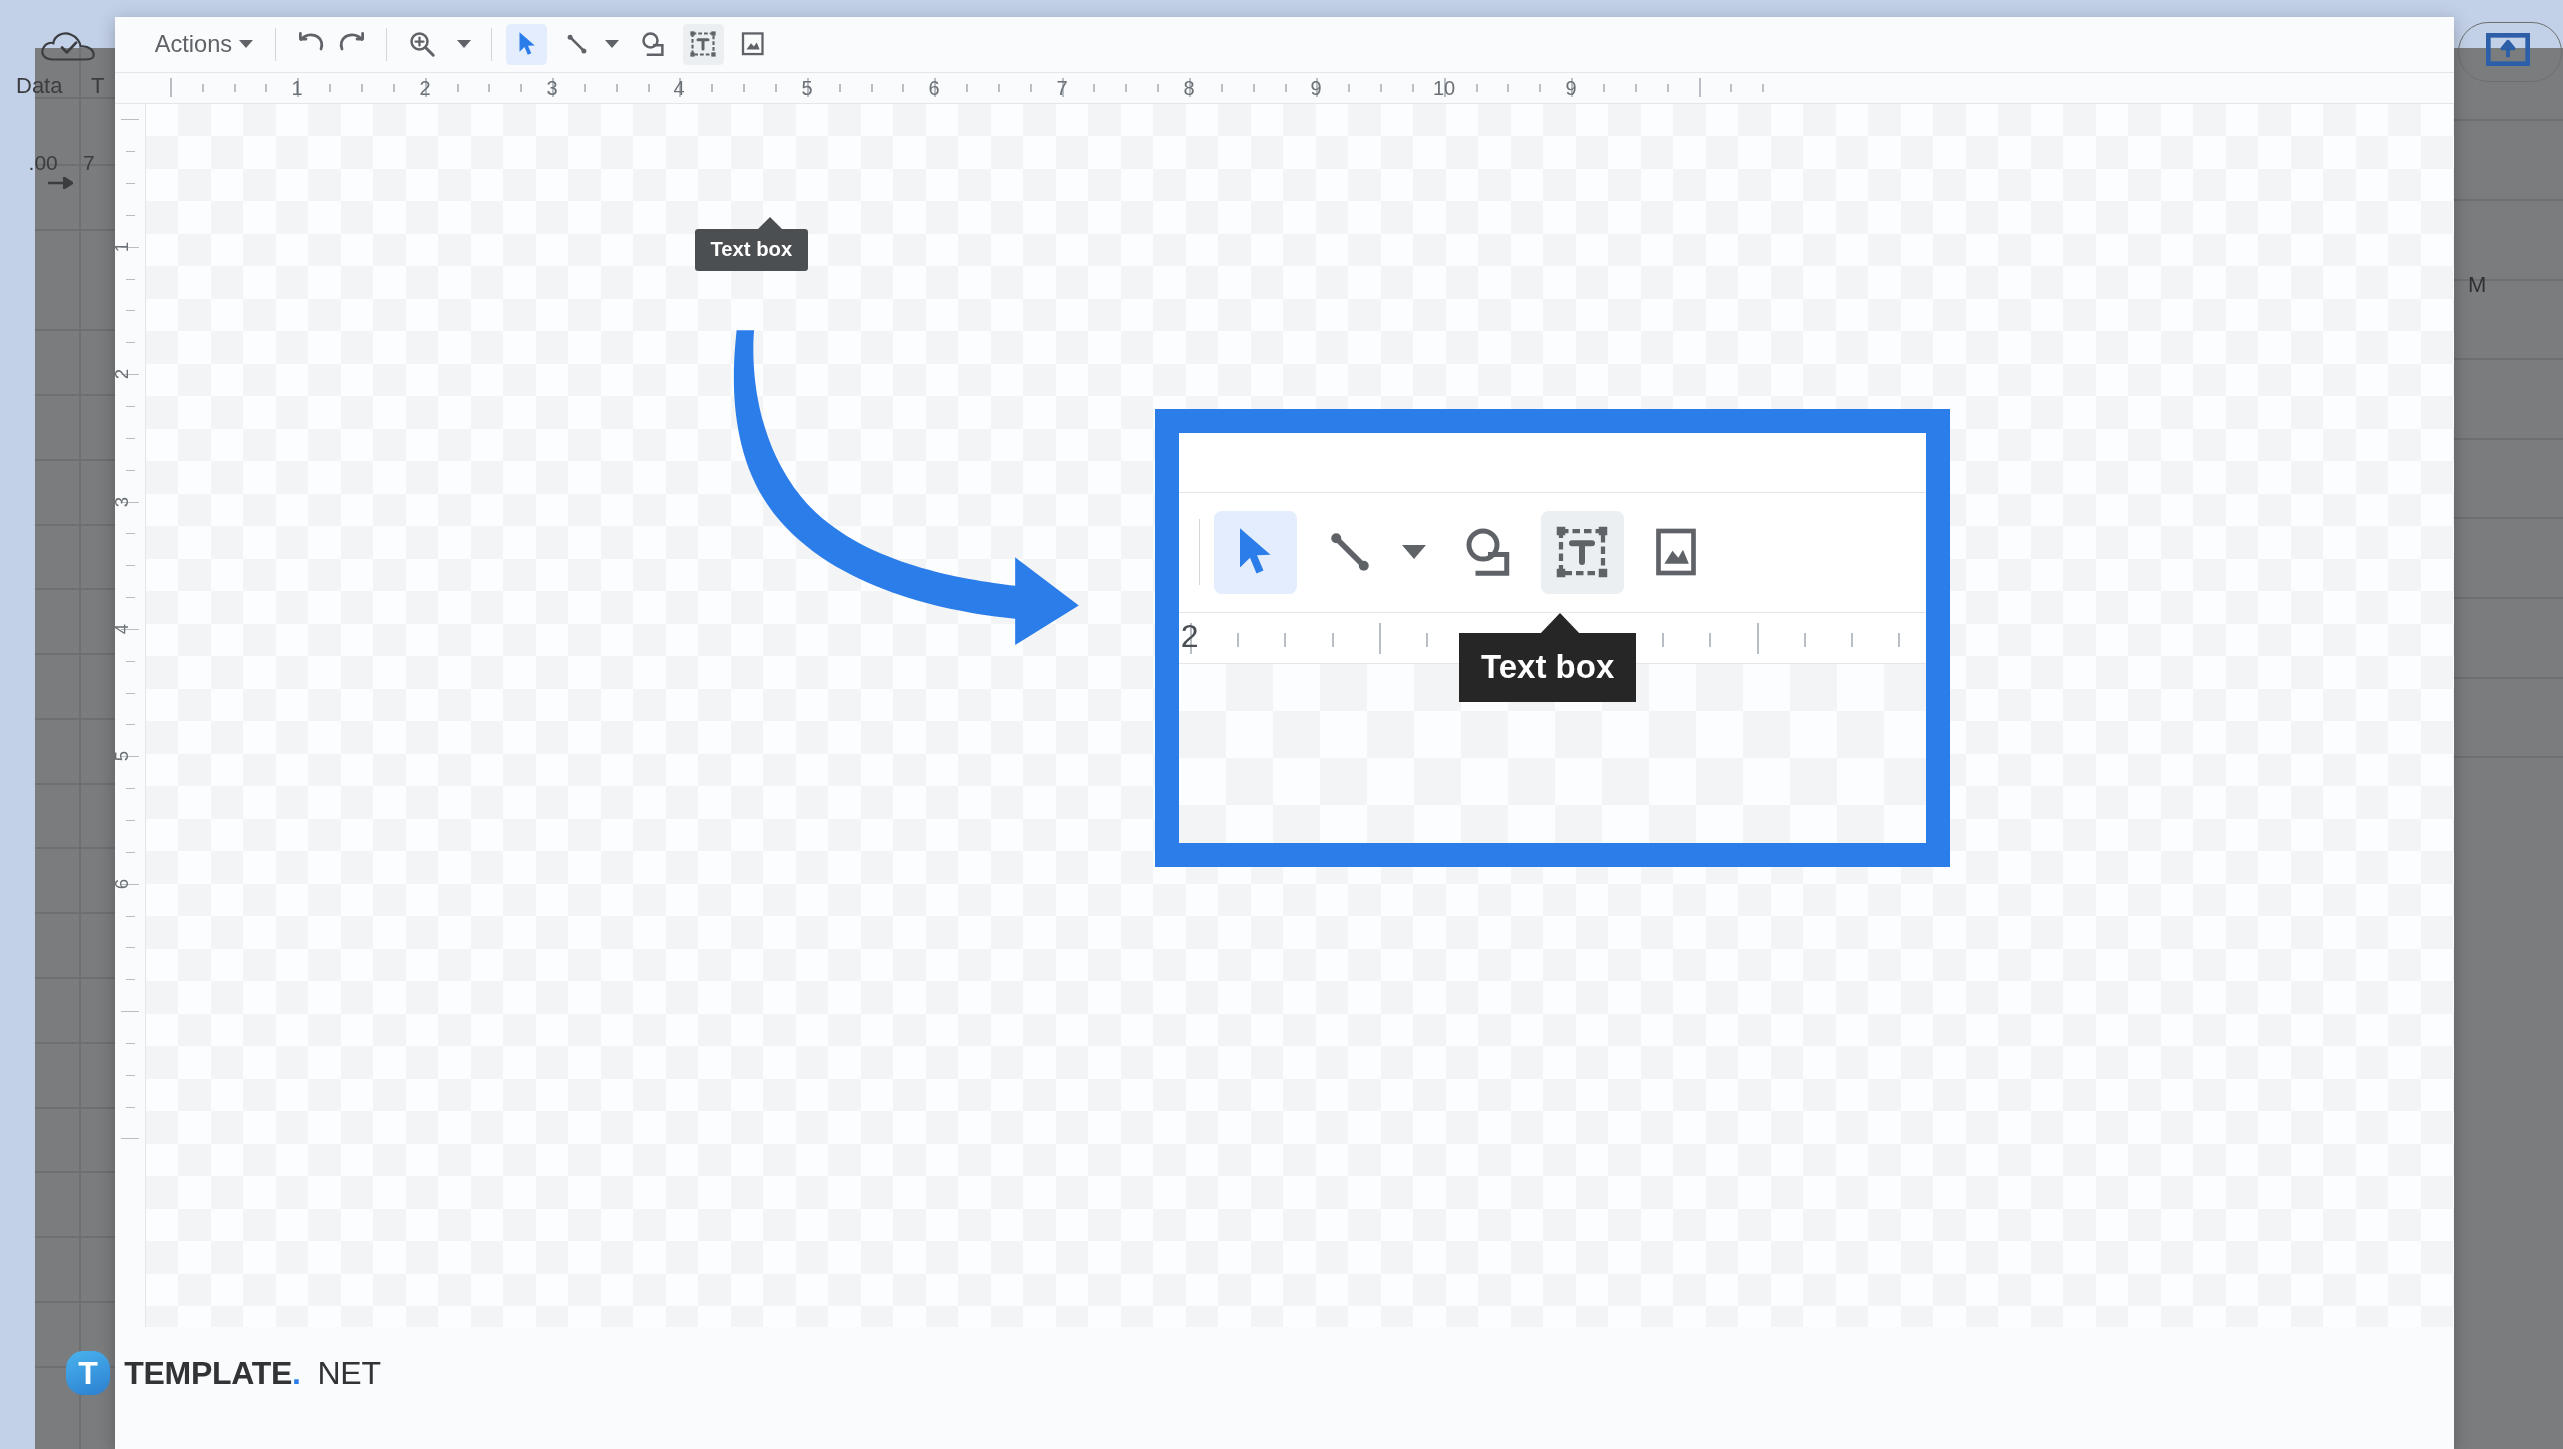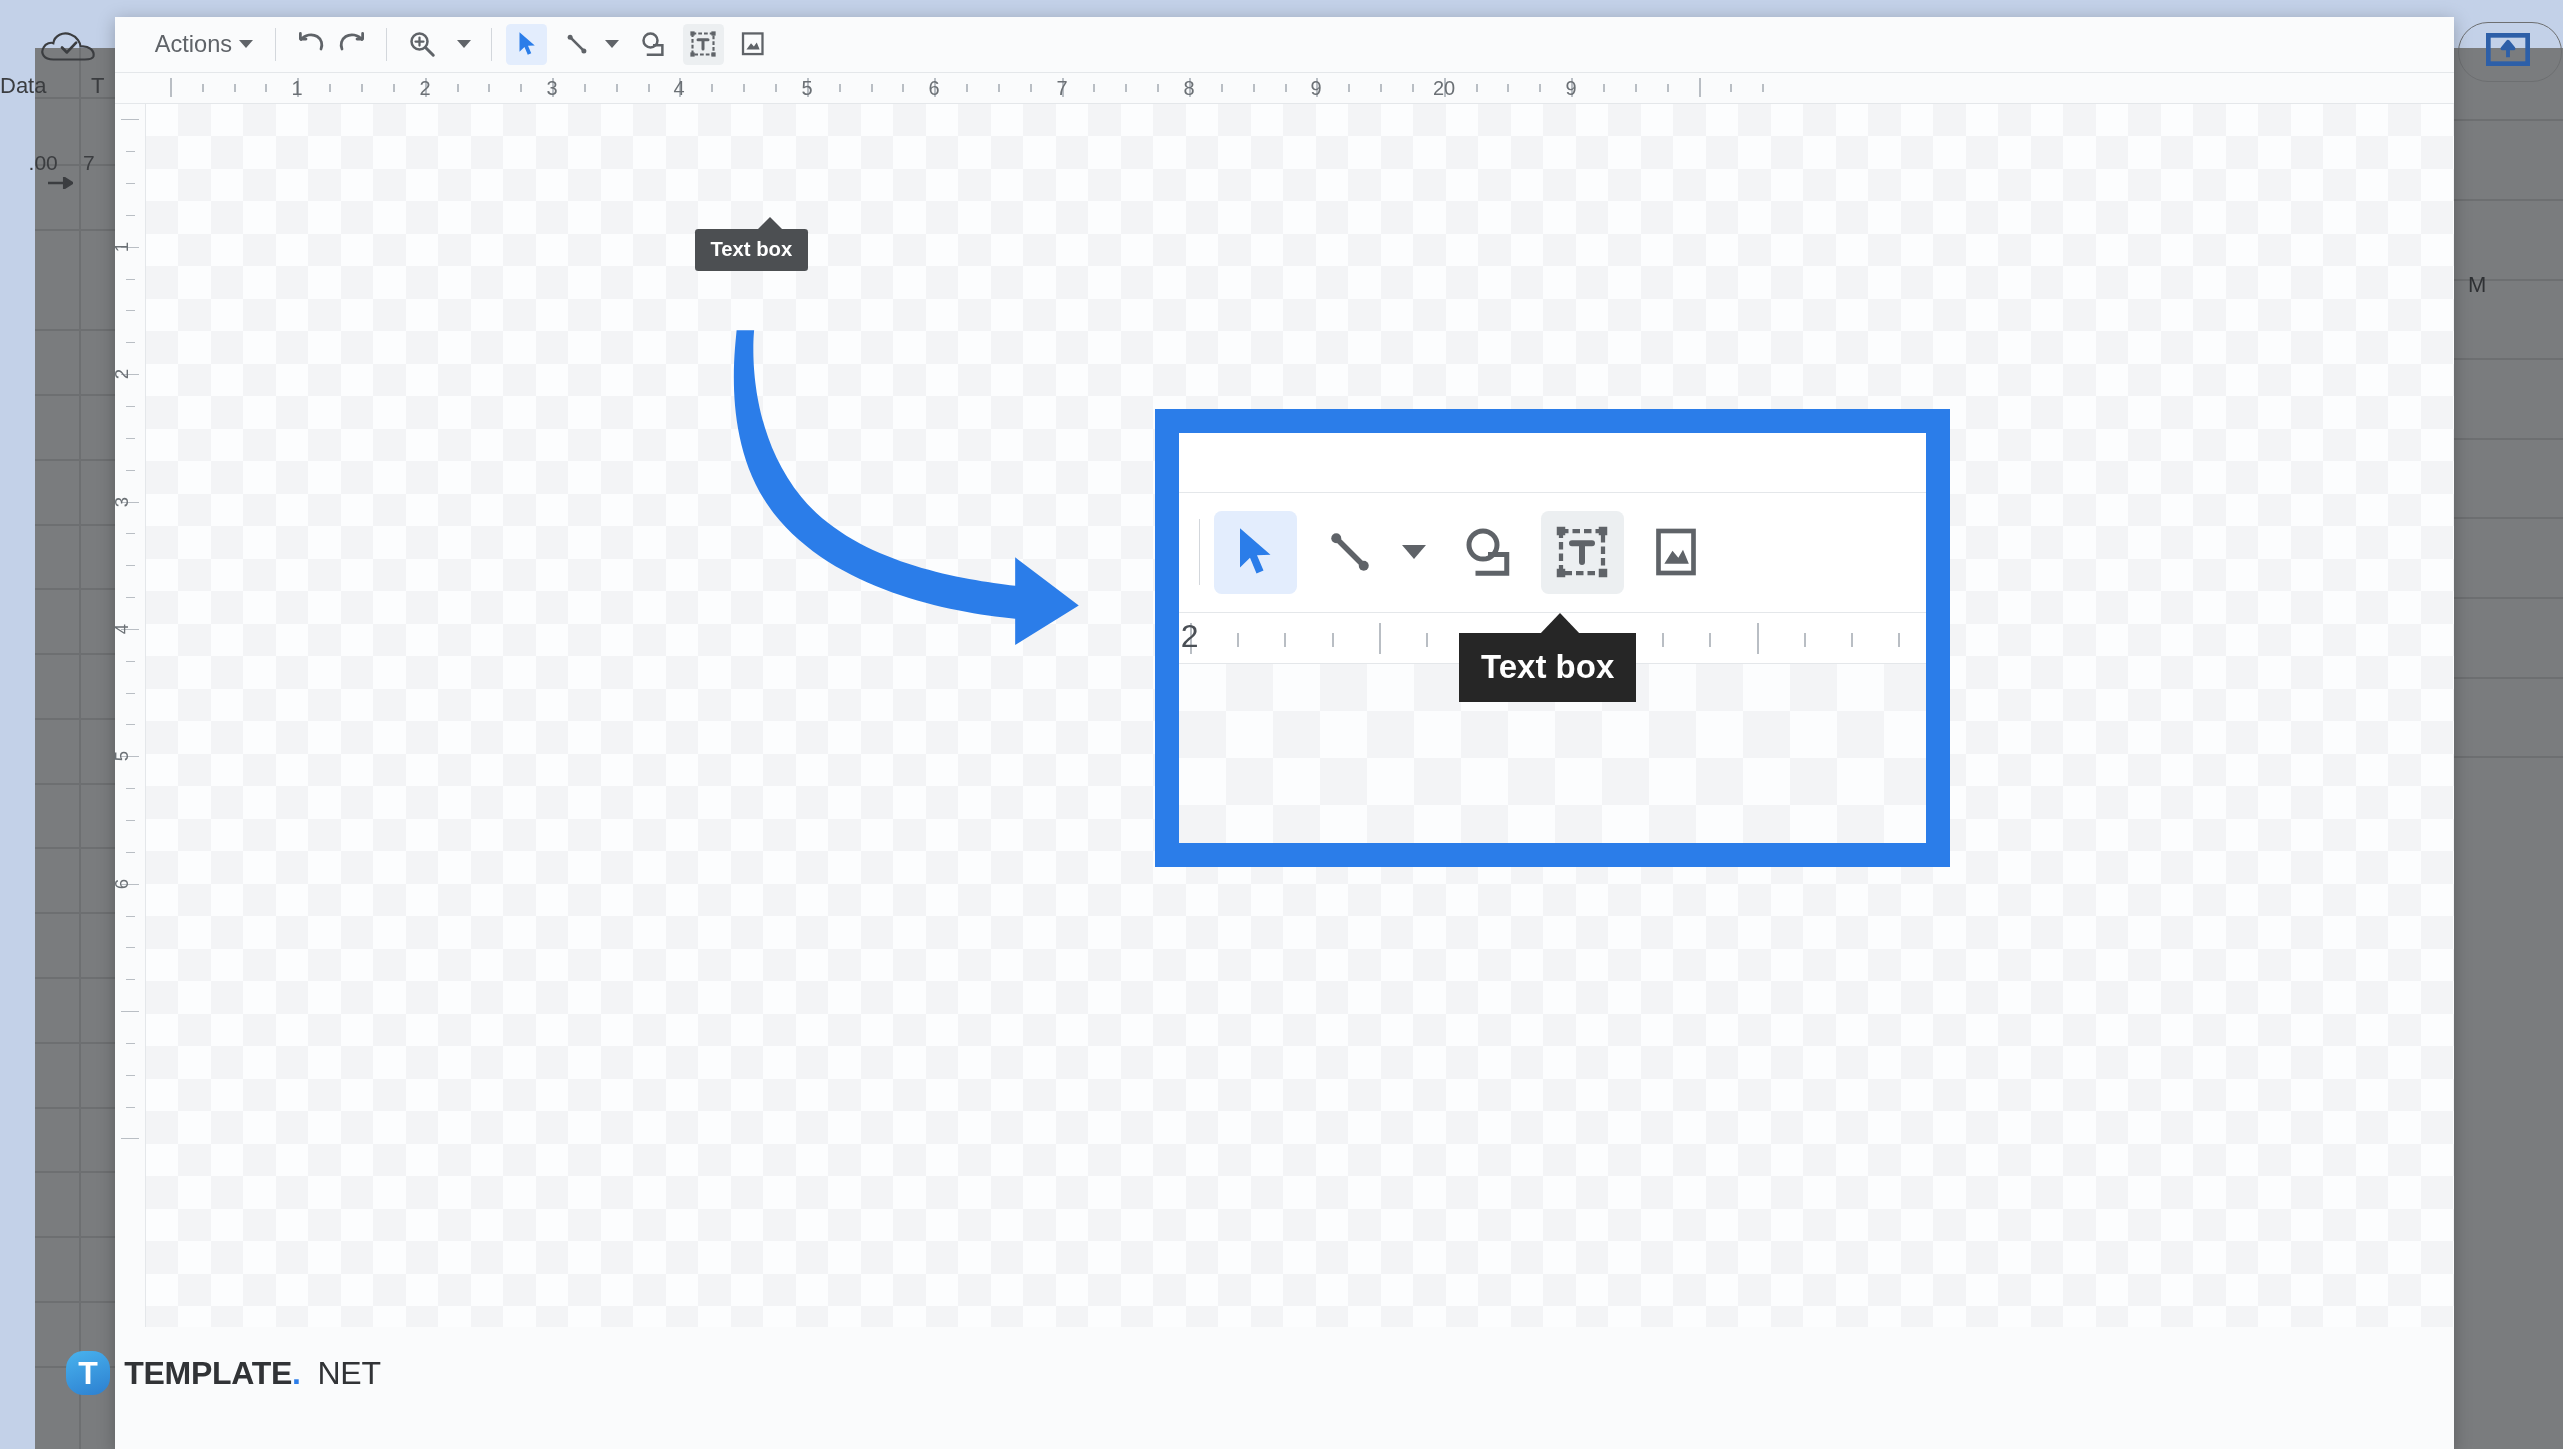--- a/index.html
+++ b/index.html
@@ -32,7 +32,7 @@
     position: absolute; left: 38px; top: 27.5px; width: 60px; height: 38px;
     color: #3b3d40;
   }
-  #bd-data   { left: 0px;   top: 73px; }
+  #bd-data   { left: 16px;   top: 73px; }
   #bd-tools  { left: 91px; top: 73px; }
   #bd-00     { left: 28.6px;  top: 151px; font-size: 21px; }
   #bd-12     { left: 83px; top: 151px; font-size: 21px; }

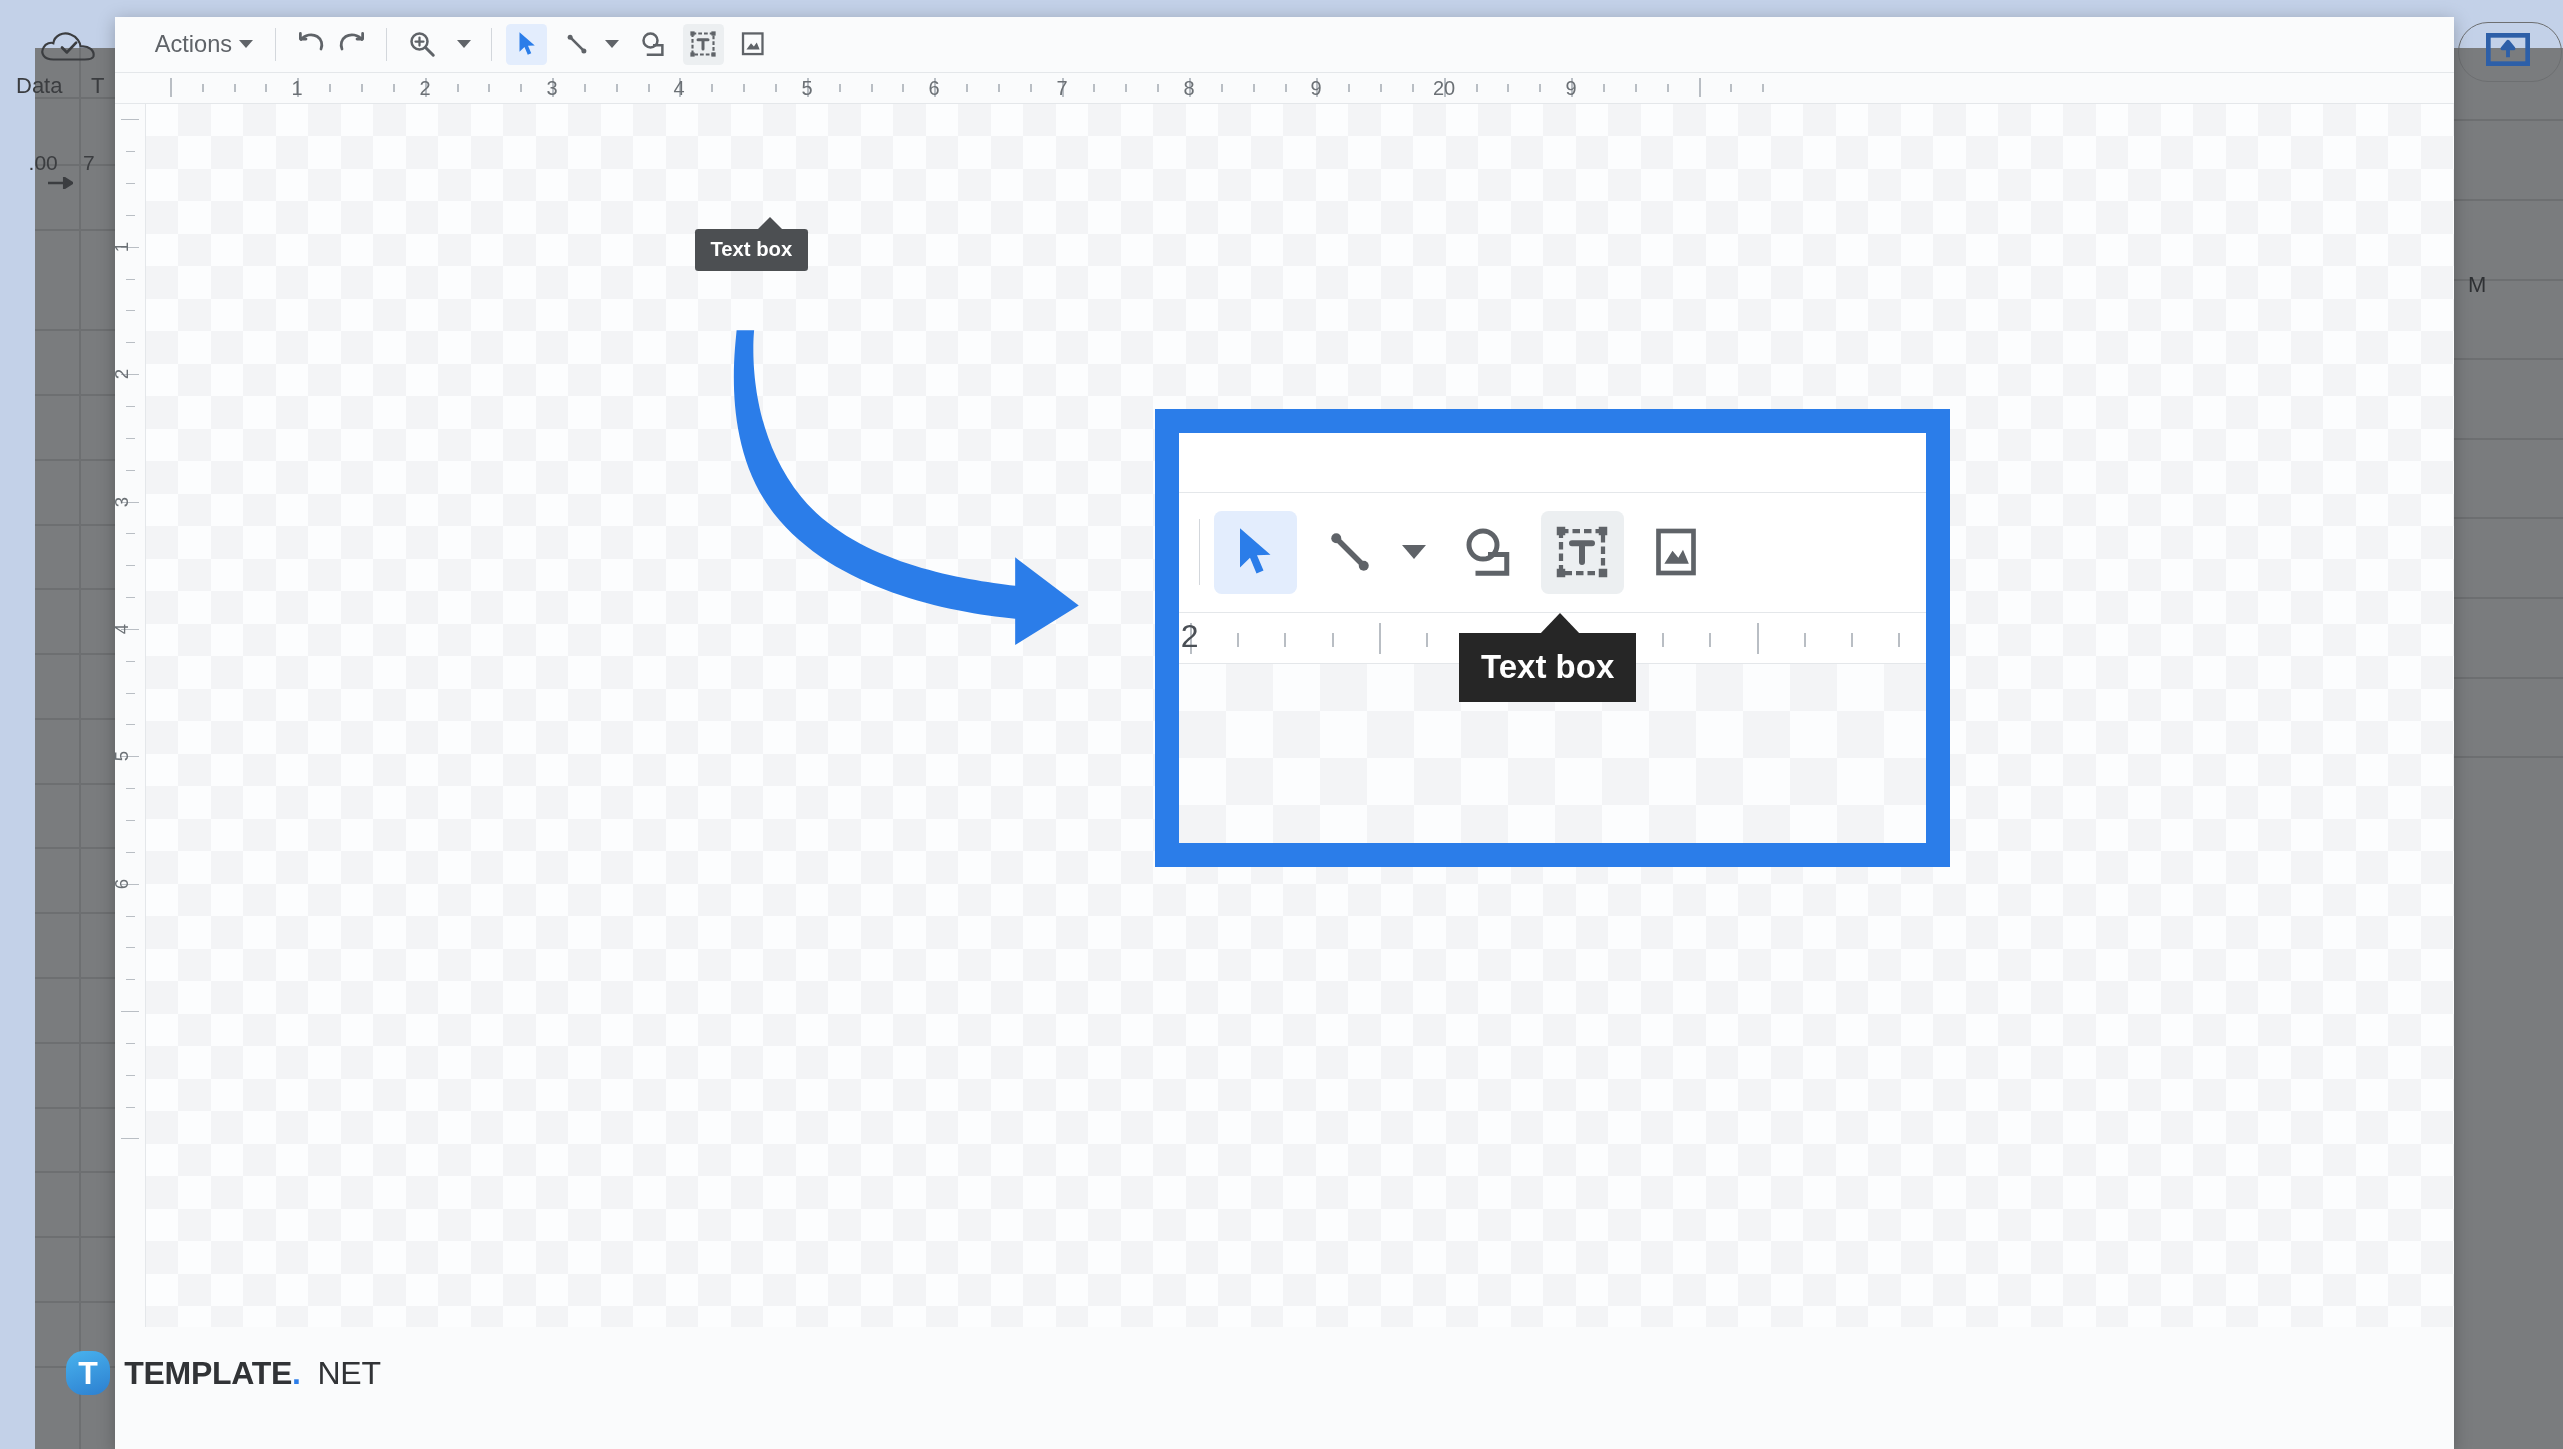--- a/index.html
+++ b/index.html
@@ -521,7 +521,7 @@
       <div class="hr-num" style="left: 947px;">7</div>
       <div class="hr-num" style="left: 1074px;">8</div>
       <div class="hr-num" style="left: 1201px;">9</div>
-      <div class="hr-num" style="left: 1329px;">20</div>
+      <div class="hr-num" style="left: 1329px;">10</div>
       <div class="hr-num" style="left: 1456px;">9</div>
     </div>
 

